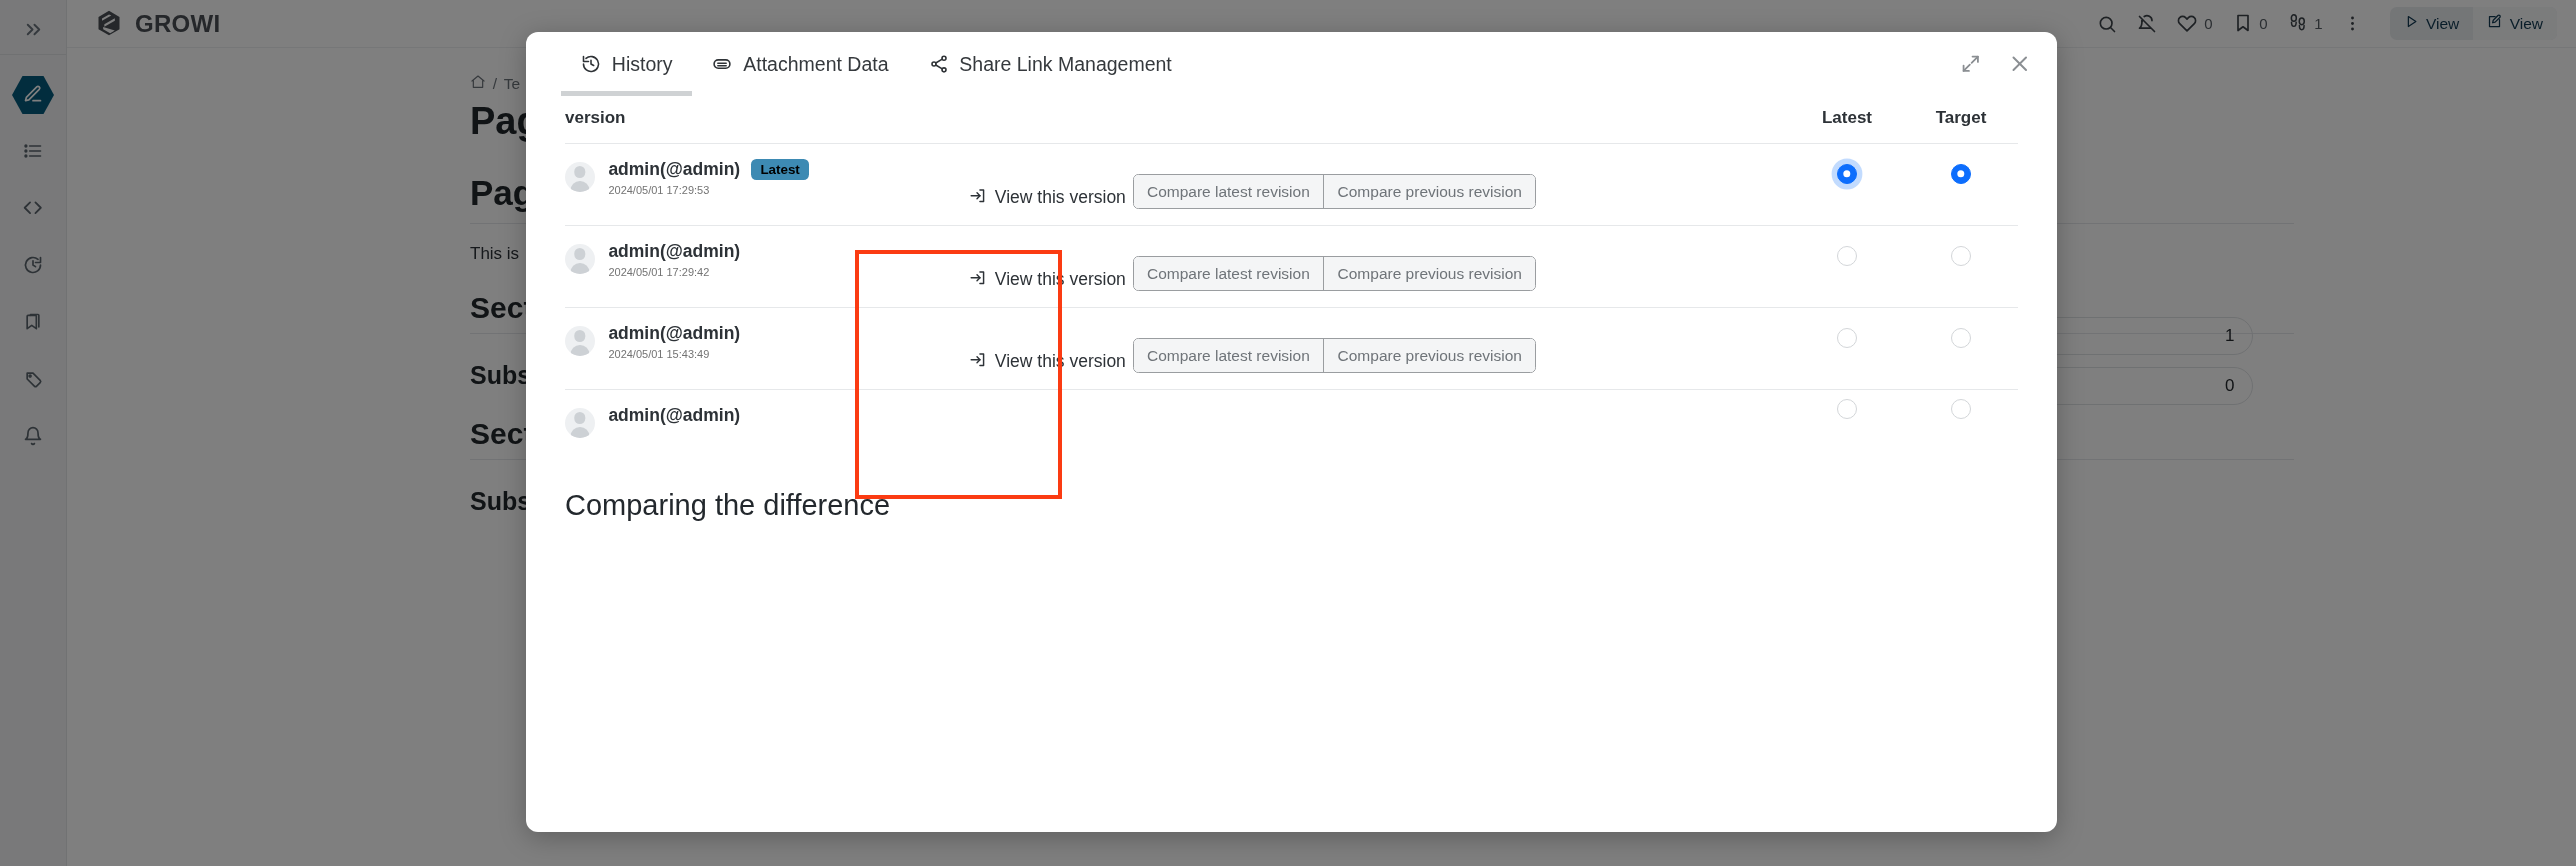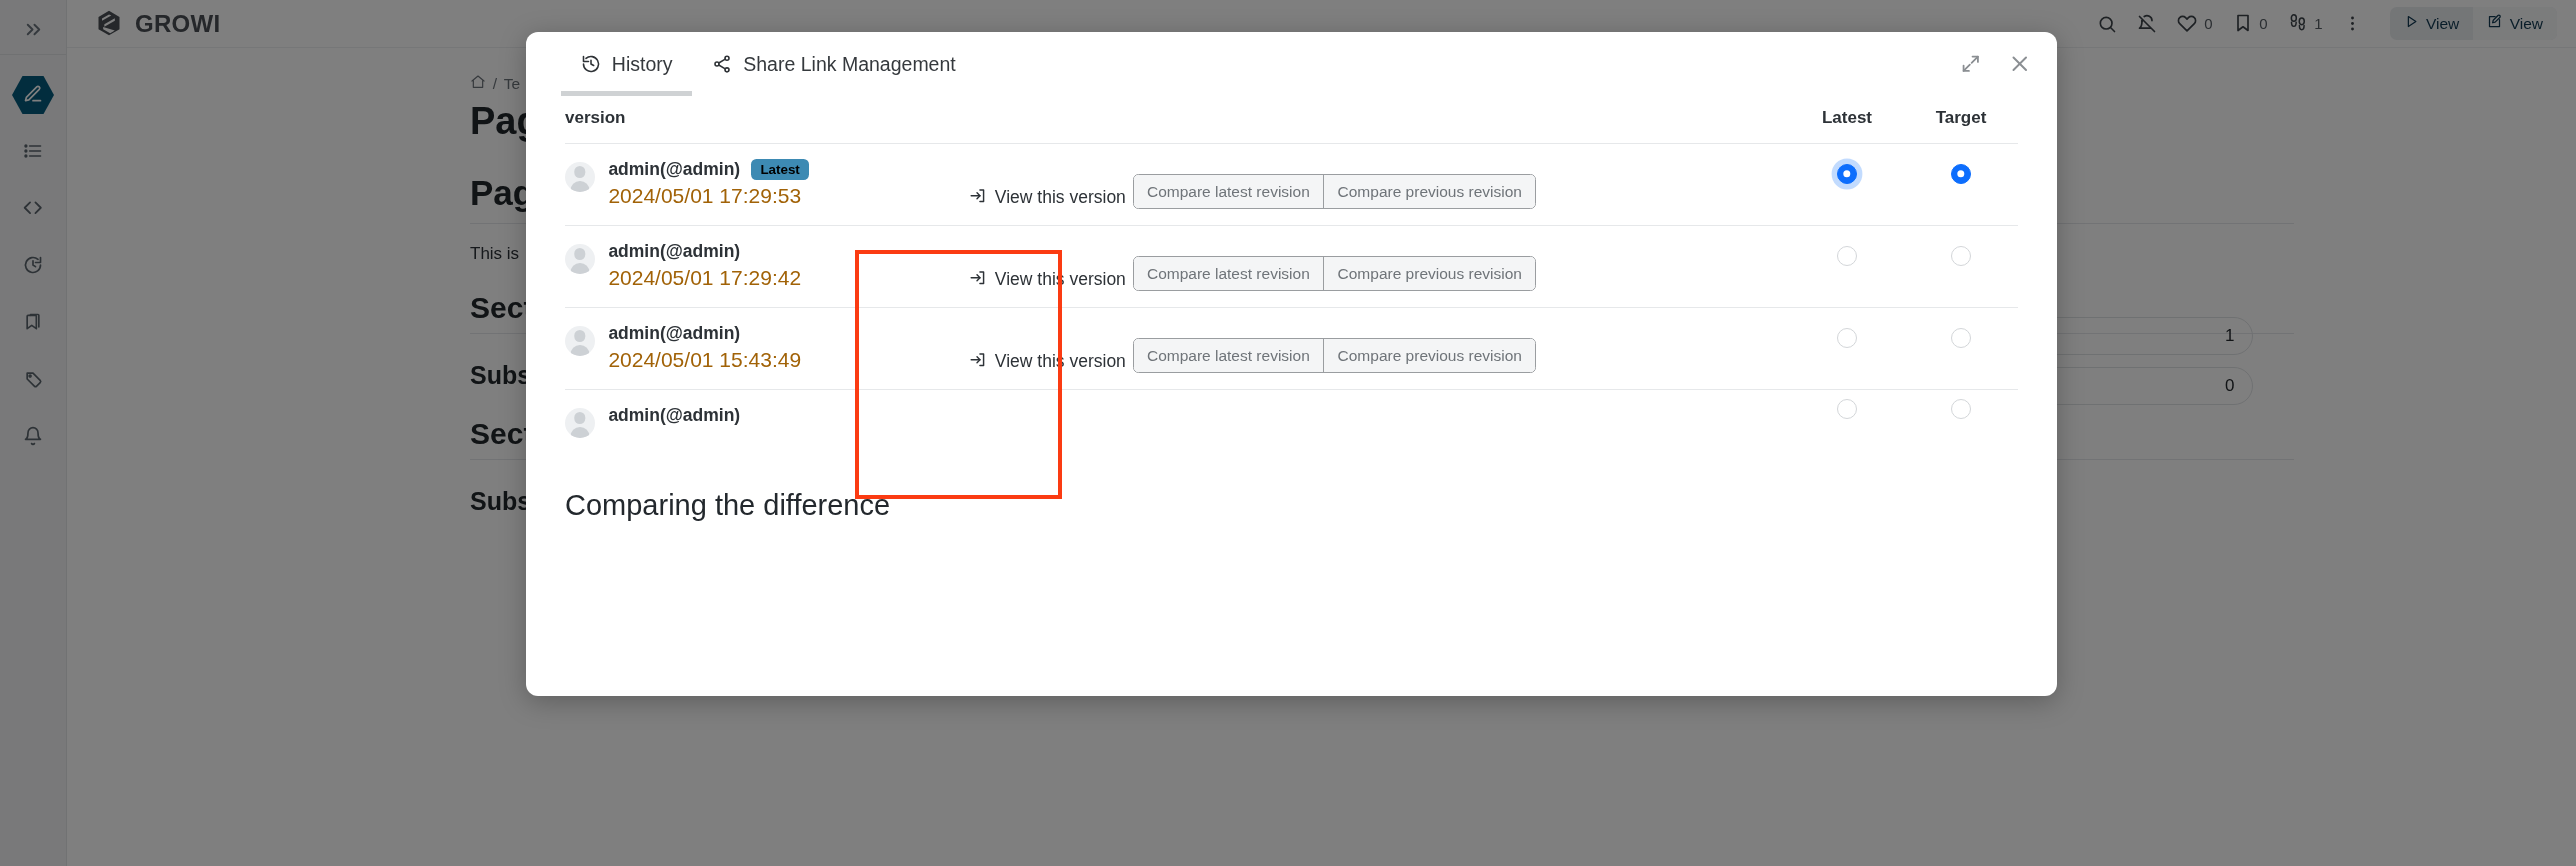--- a/index.html
+++ b/index.html
@@ -98,7 +98,7 @@
   .modal {
     position: absolute;
     left: 526px; top: 32px;
-    width: 1531px; height: 664px;
+    width: 1531px; height: 800px;
     background: #ffffff;
     border-radius: 12px;
     z-index: 100;

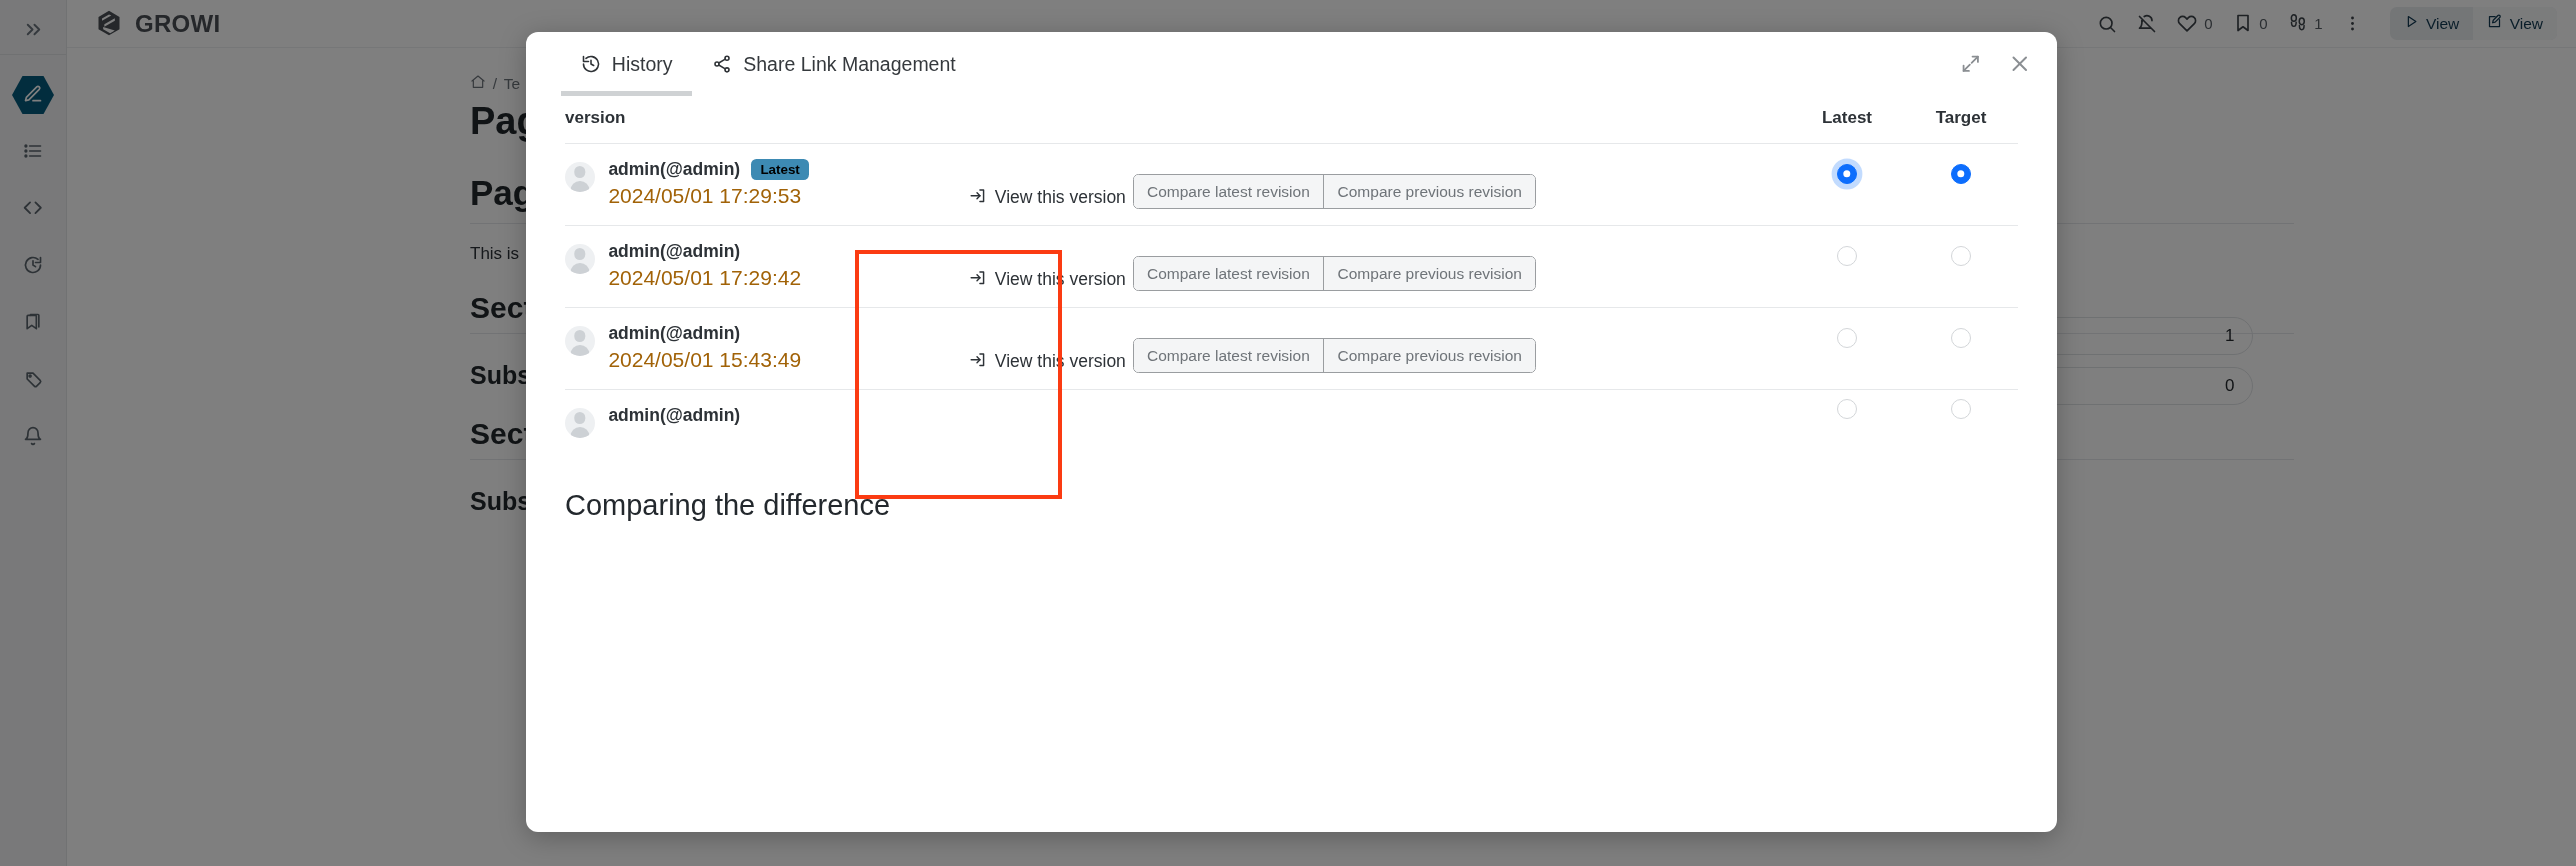--- a/index.html
+++ b/index.html
@@ -411,6 +411,16 @@
             </svg>
         </span>
         <span>History</span>
+      </div>
+      <div class="tab">
+        <span class="tab-icon">
+          <svg width="20" height="20" viewBox="0 0 24 24" fill="none" stroke="currentColor" stroke-width="1.9" stroke-linecap="round" stroke-linejoin="round">
+              <rect x="2.5" y="7" width="19" height="10" rx="5"></rect>
+              <line x1="7" y1="11" x2="17" y2="11"></line>
+              <line x1="7" y1="14" x2="17" y2="14"></line>
+            </svg>
+        </span>
+        <span>Attachment Data</span>
       </div>
       <div class="tab">
         <span class="tab-icon">

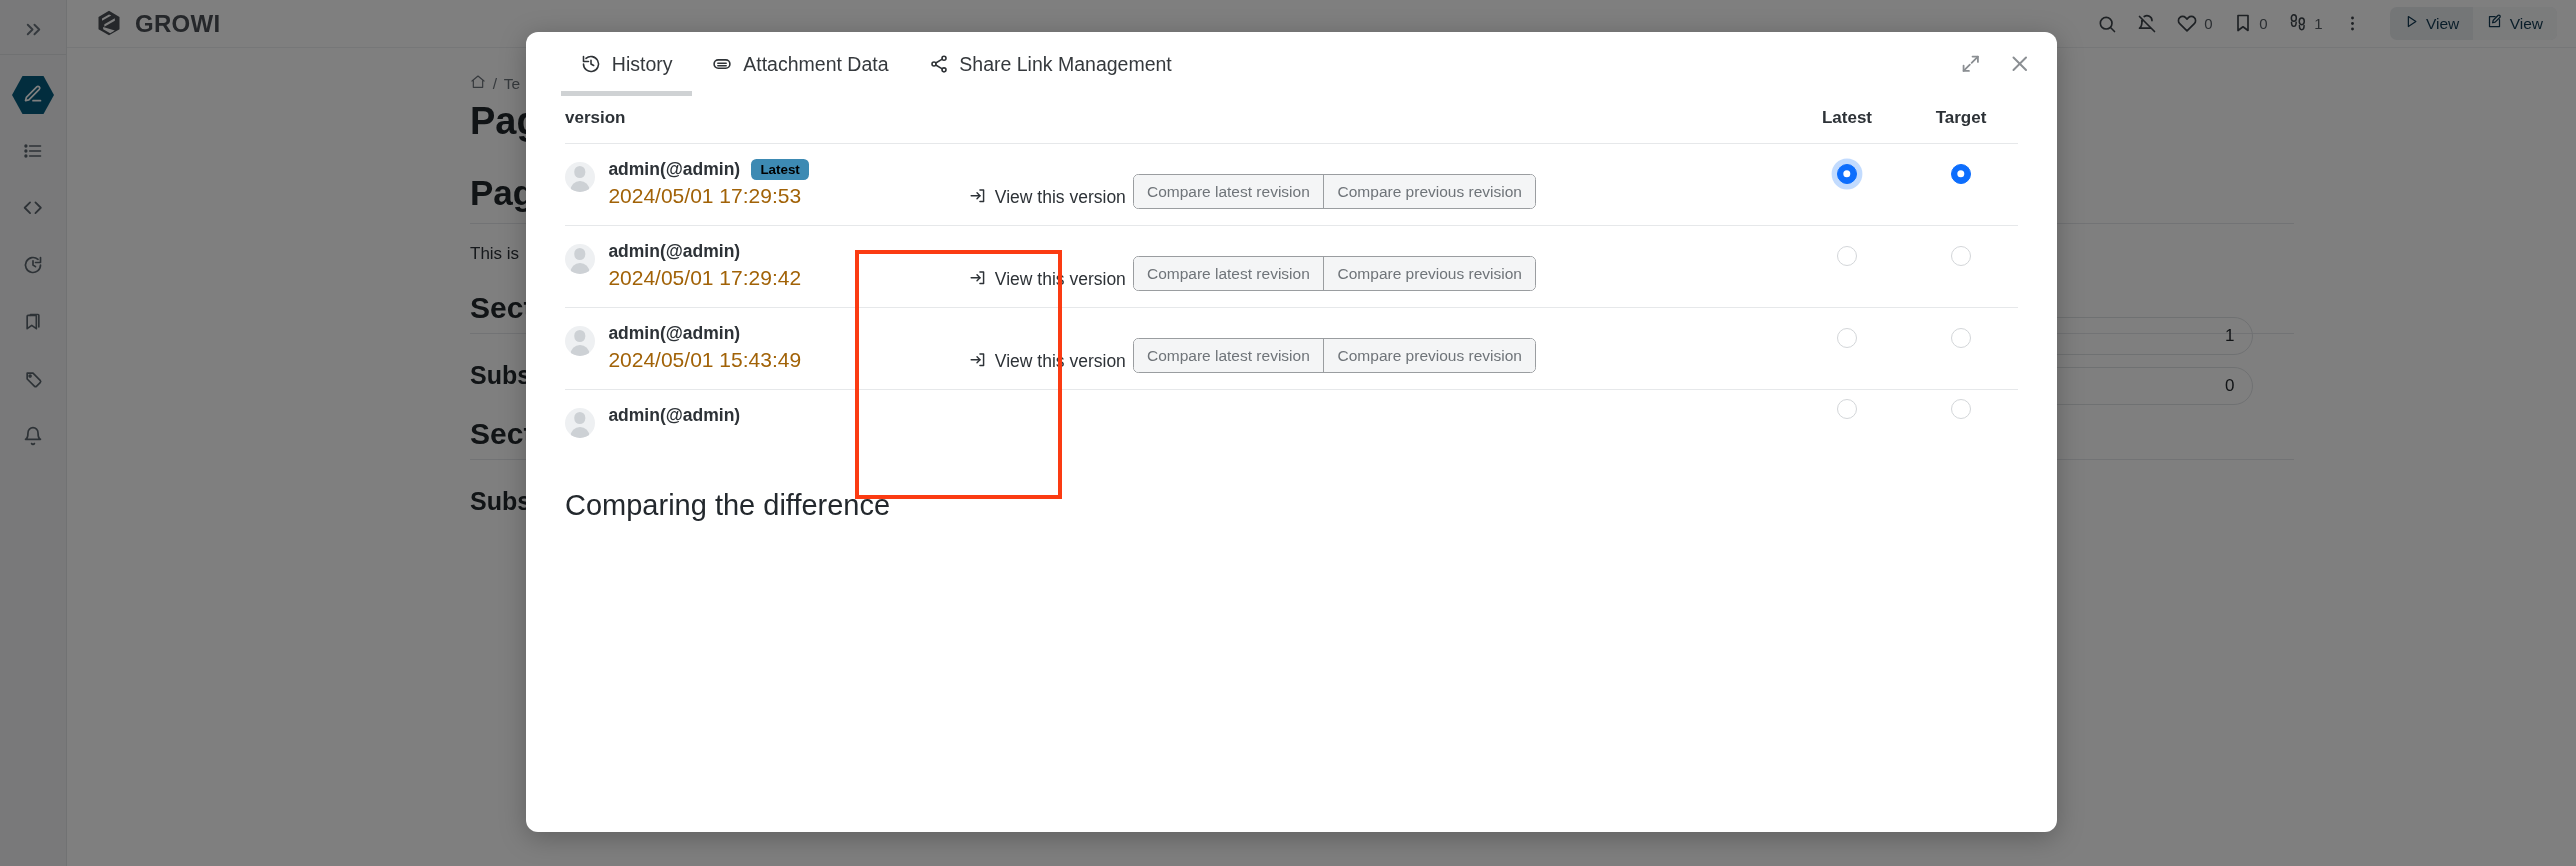--- a/index.html
+++ b/index.html
@@ -164,7 +164,7 @@
     background: #3d8ab3; color: #000000; font-size: 13.4px; font-weight: 600;
     padding: 2.7px 9.4px; border-radius: 5.4px;
   }
-  .vdate { font-size: 21px; color: #a16207; white-space: nowrap; }
+  .vdate { font-size: 11px; color: #737373; white-space: nowrap; }
 
   .view-link {
     display: flex; align-items: center; gap: 8px;

